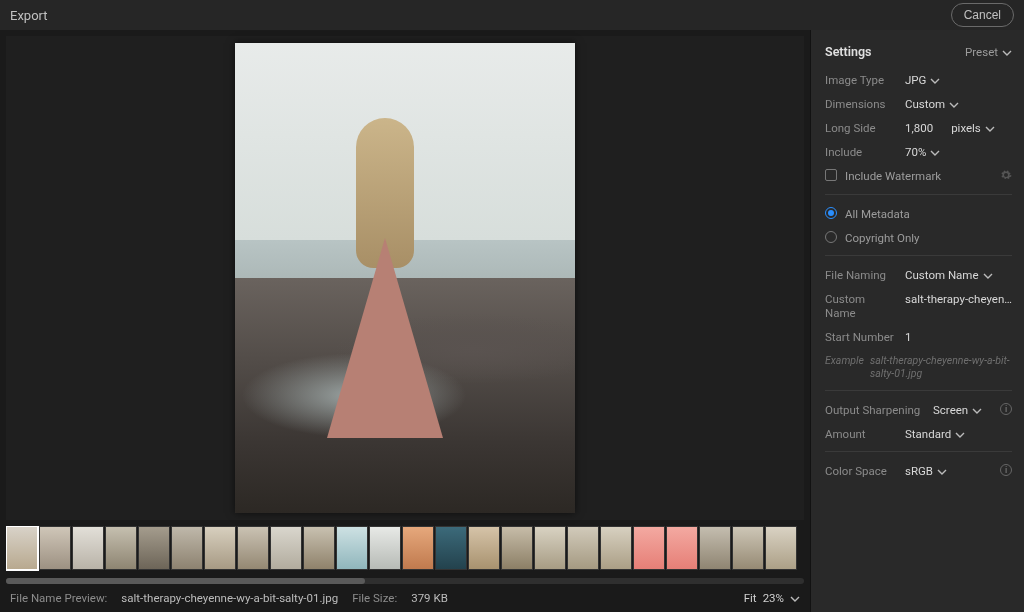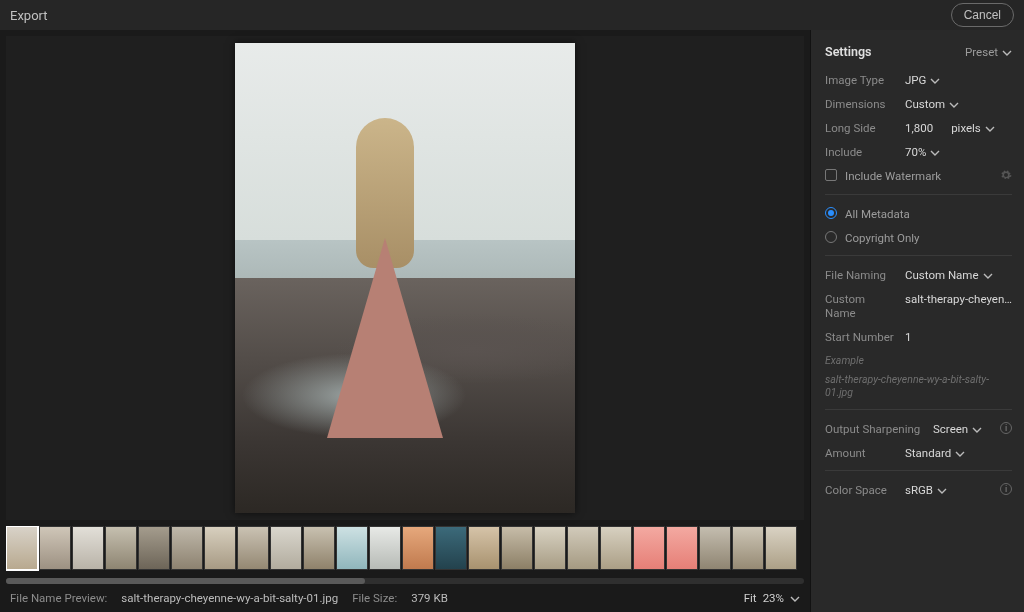--- a/index.html
+++ b/index.html
@@ -203,7 +203,7 @@
   .radio.checked { border-color: #2a8fff; }
   .radio.checked::after { content:""; width:6px; height:6px; background:#2a8fff; border-radius:50%; }
   .divider { height: 1px; background: #3a3a3a; margin: 10px 0 12px; }
-  .example { color: #6f6f6f; font-style: italic; font-size: 10.5px; flex-direction: column; }
+  .example { color: #6f6f6f; font-style: italic; font-size: 10.5px; }
   .info-dot {
     width: 12px; height: 12px; border-radius: 50%; border: 1px solid #666;
     display:inline-flex; align-items:center; justify-content:center;

